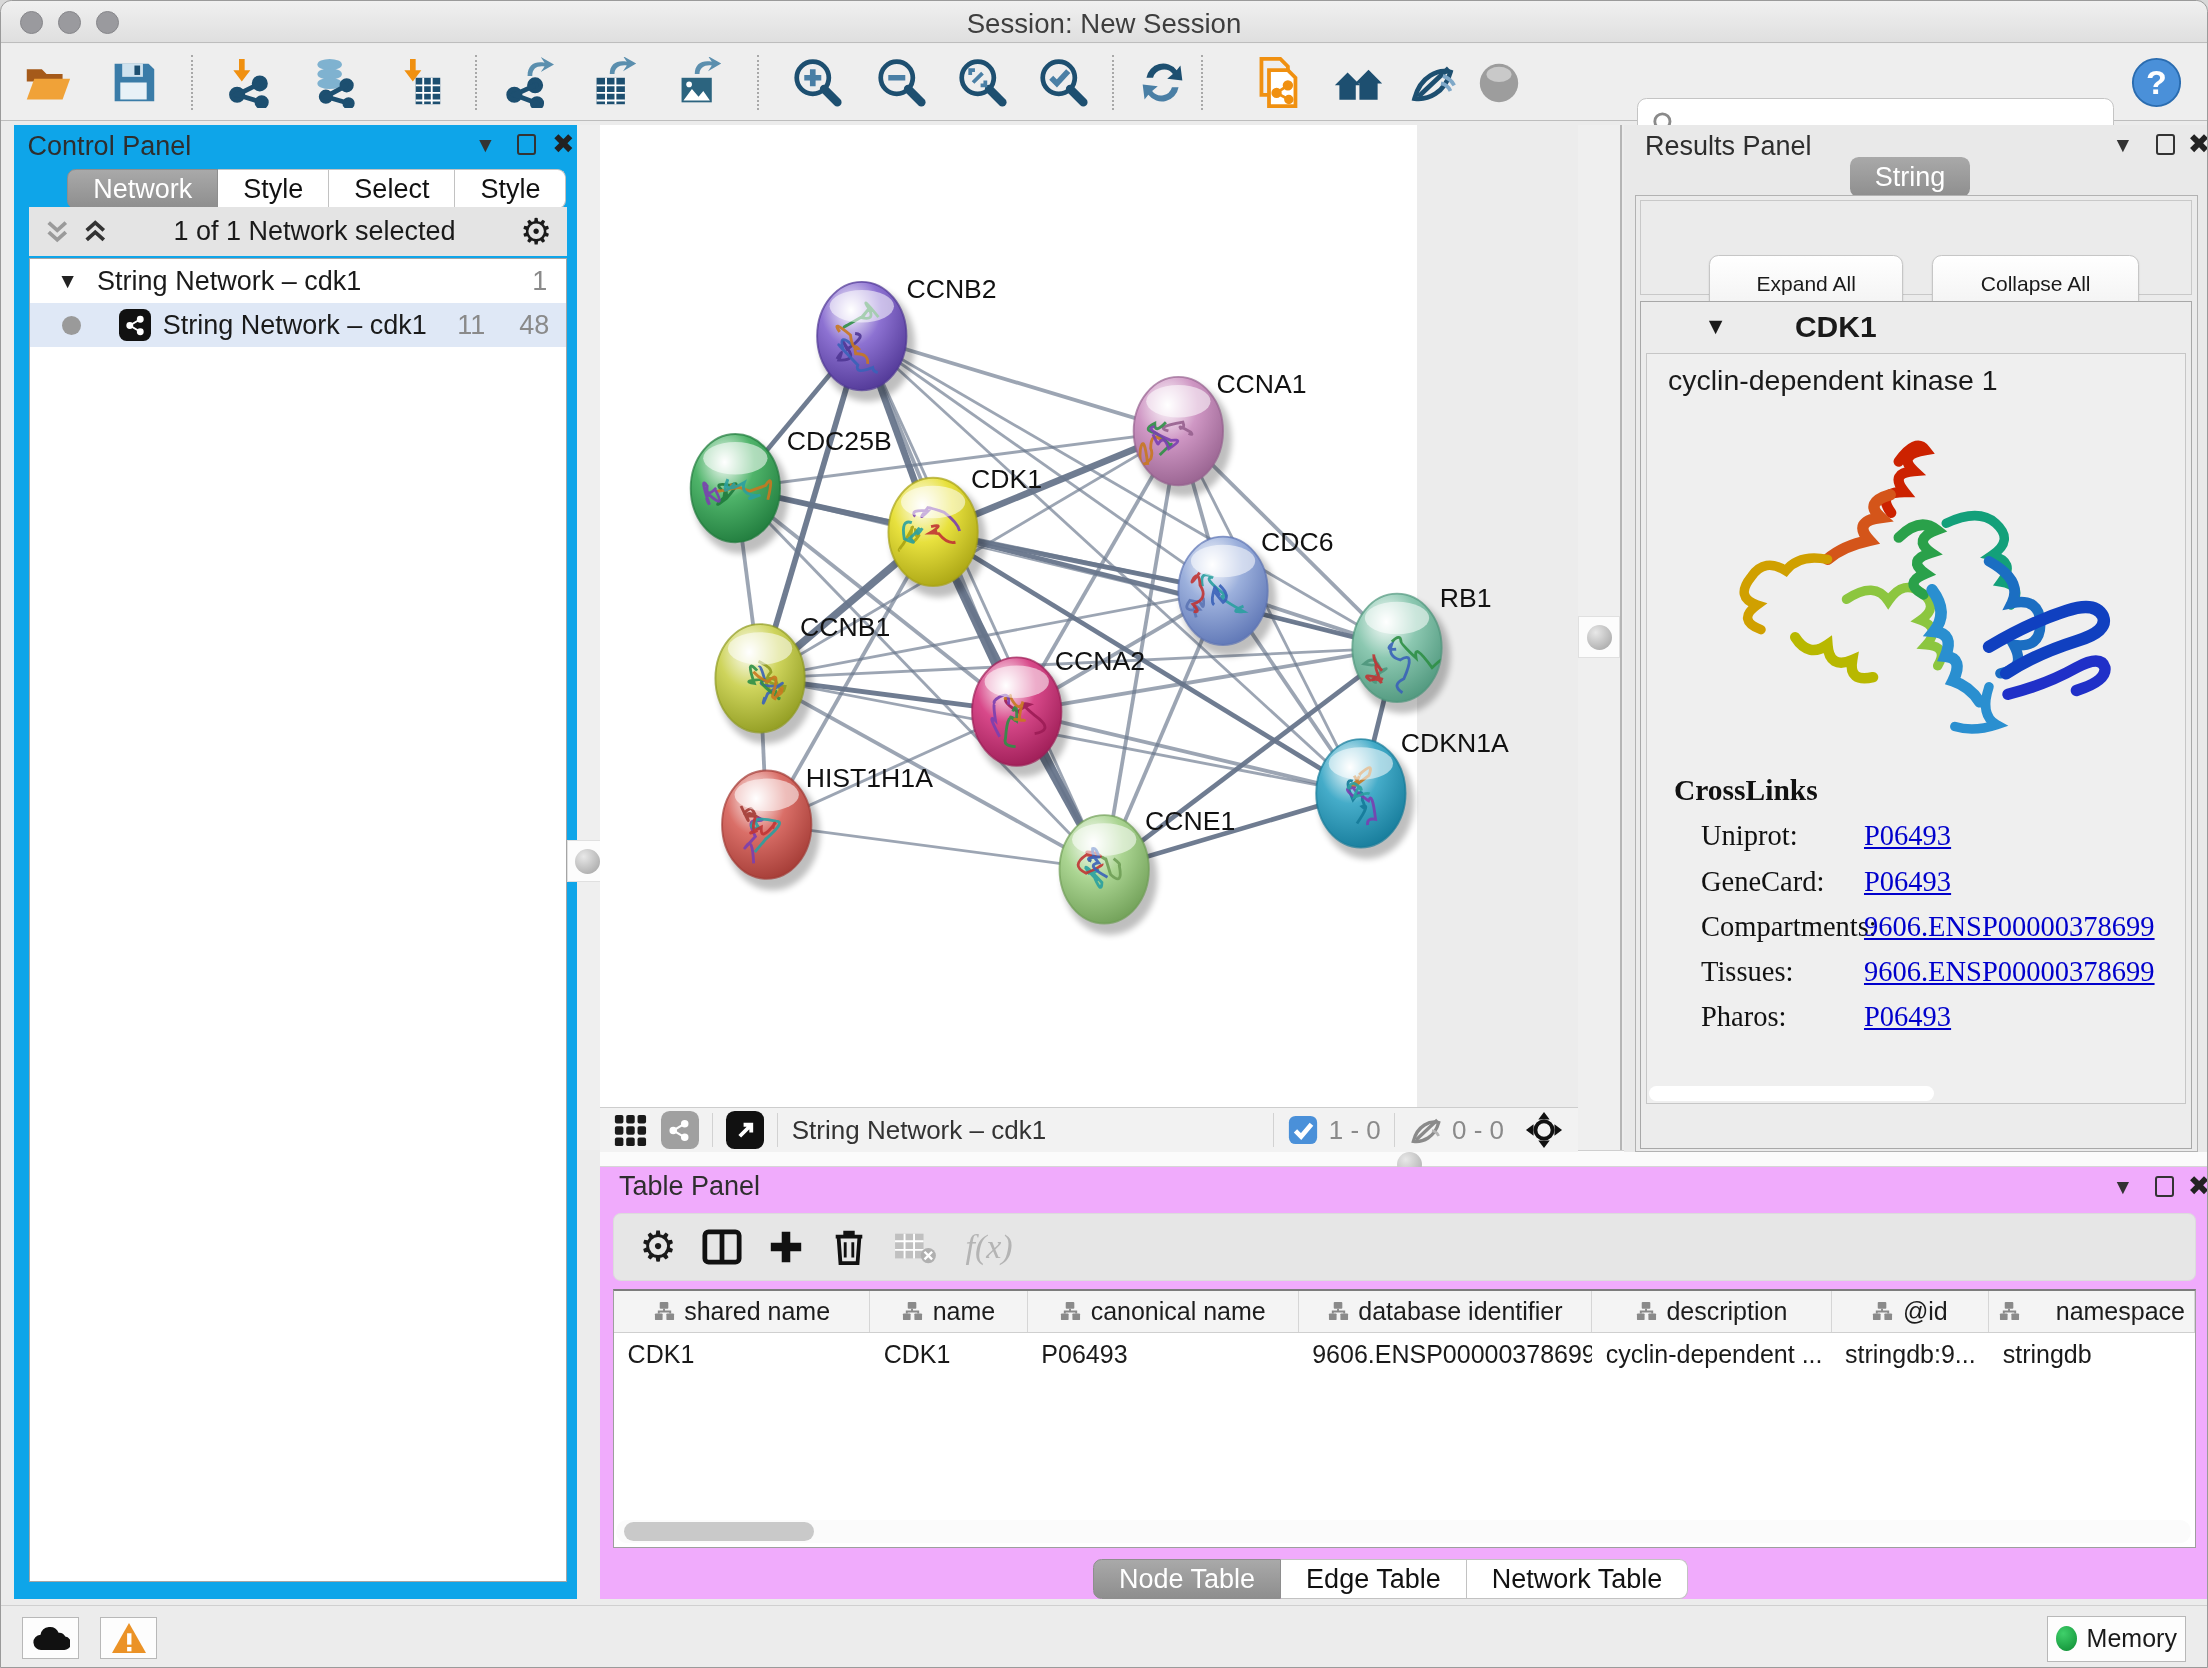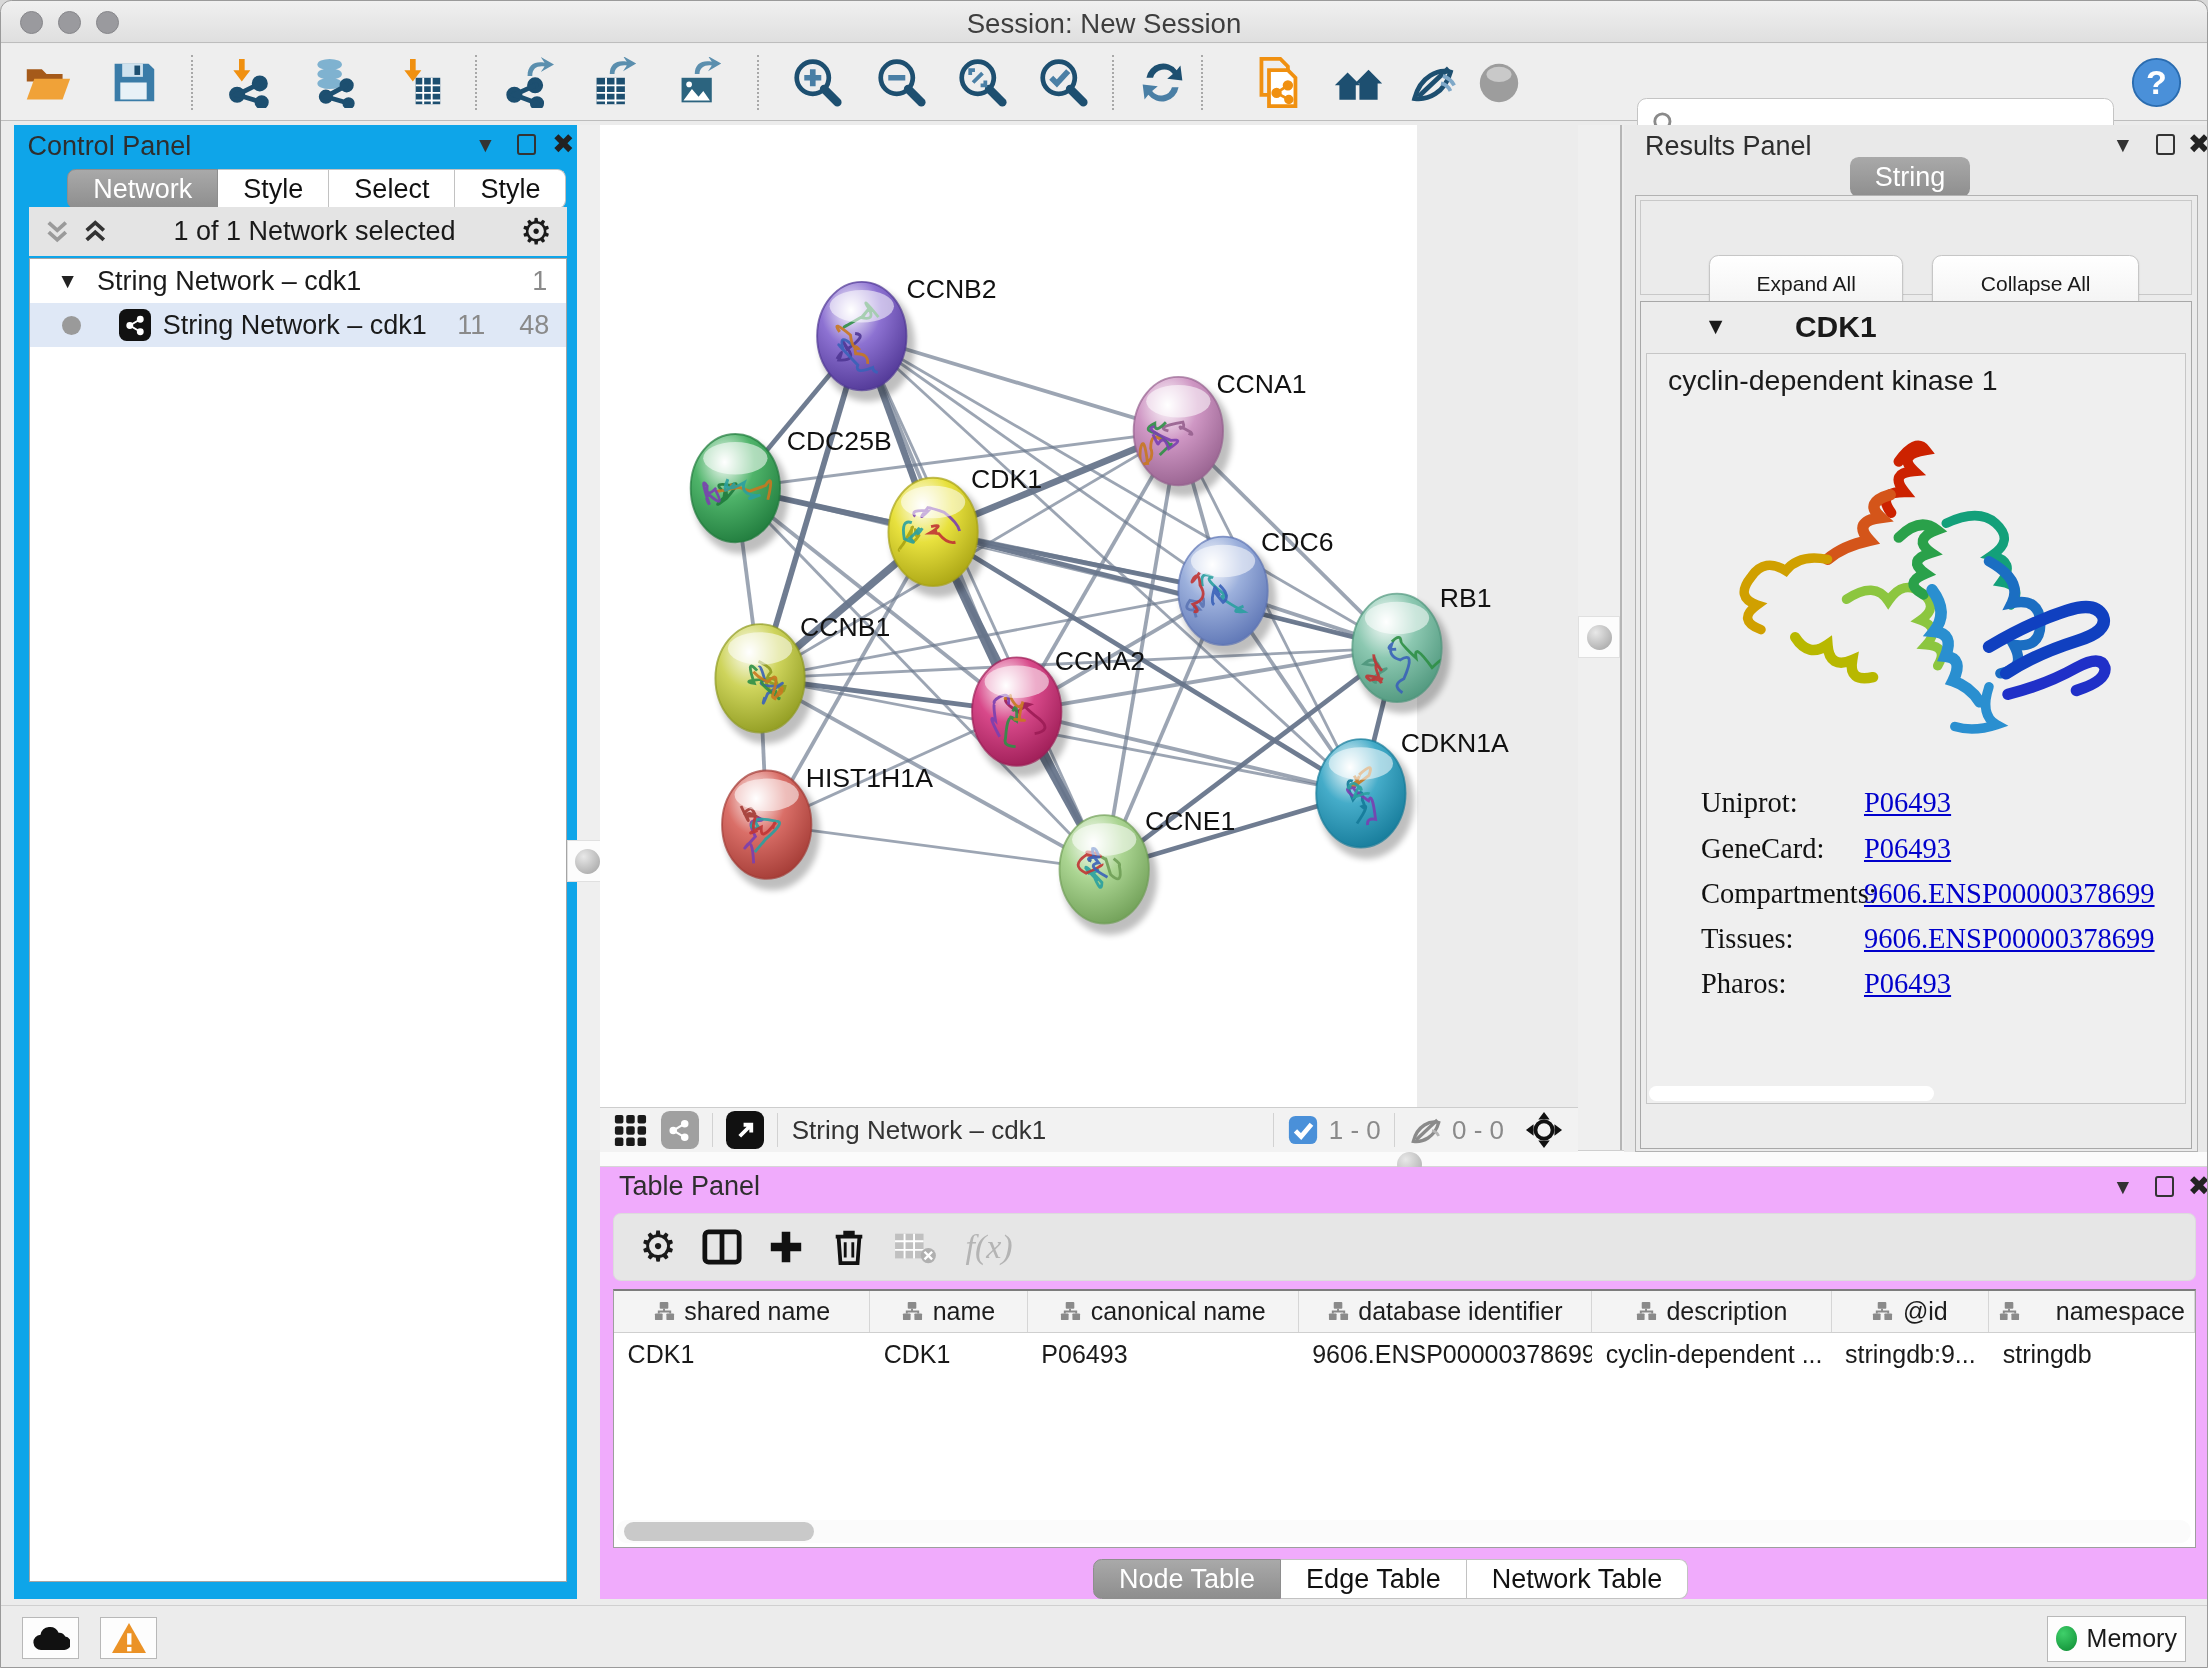--- a/index.html
+++ b/index.html
@@ -733,6 +733,7 @@
             </g>
           </svg>
           <div id="crosslinks">
+            <div style="font-weight:bold;font-size:29.5px">CrossLinks</div>
             <div id="crosslinks-rows">
                 <div class="clrow">
                   <span class="cllabel">Uniprot:</span>

